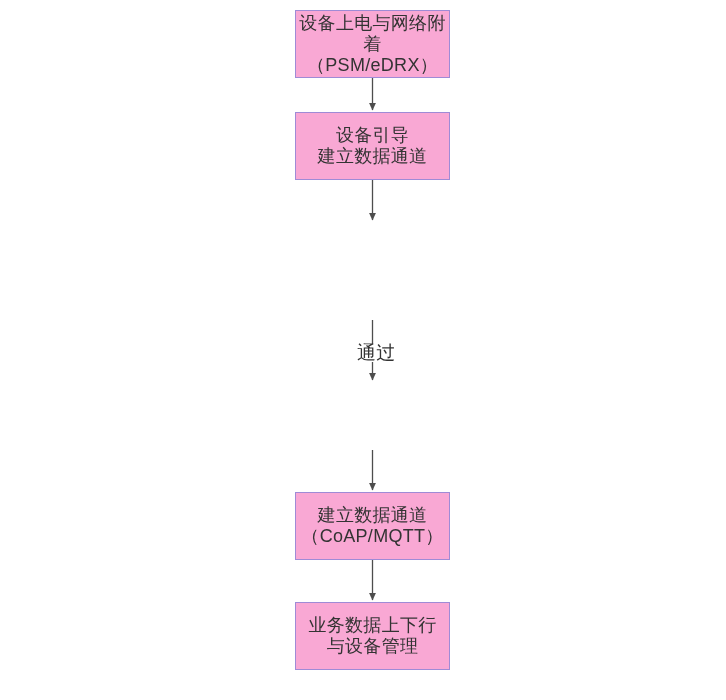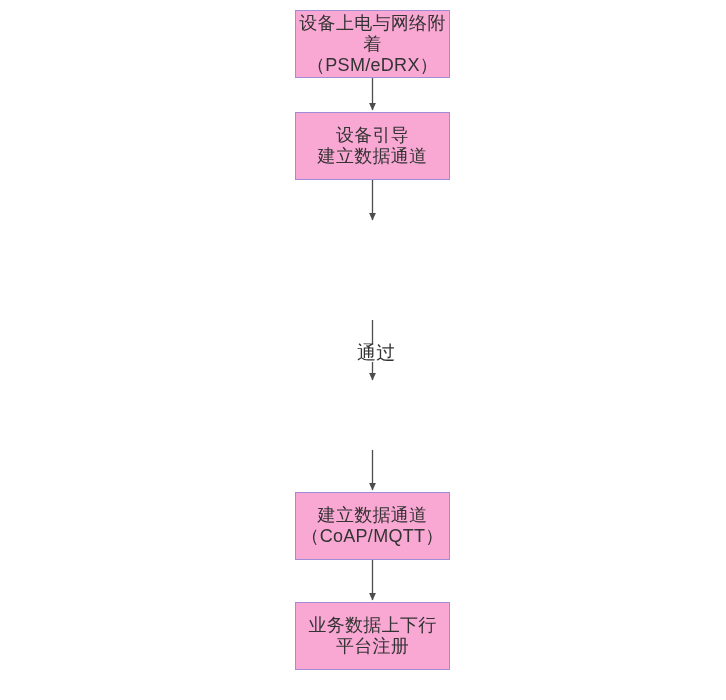--- a/index.html
+++ b/index.html
@@ -103,7 +103,7 @@
 （CoAP/MQTT）</div>
 
   <div class="node process" style="top:602px;">业务数据上下行
-平台注册</div>
+与设备管理</div>
 
 </div>
 

